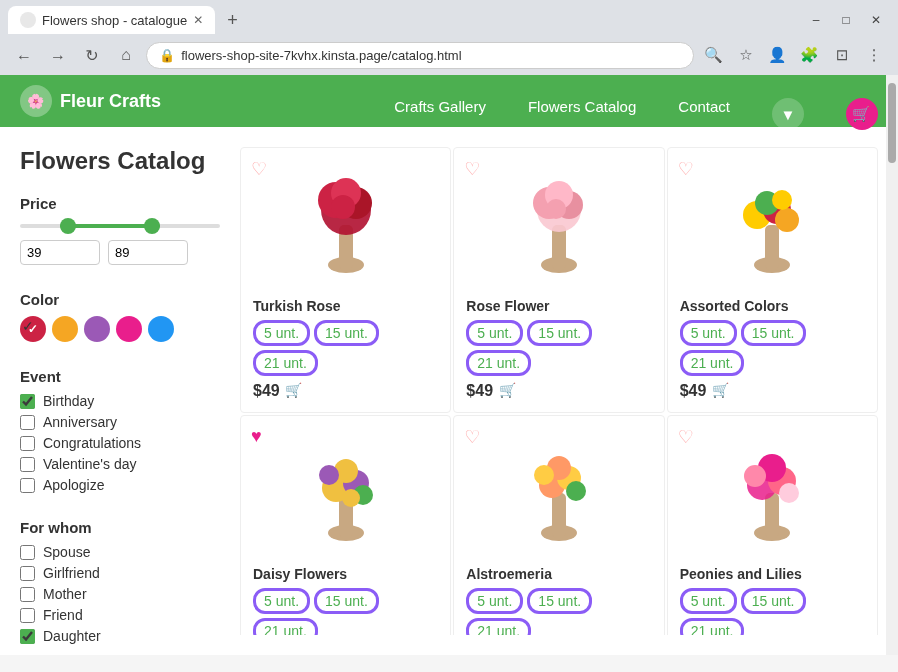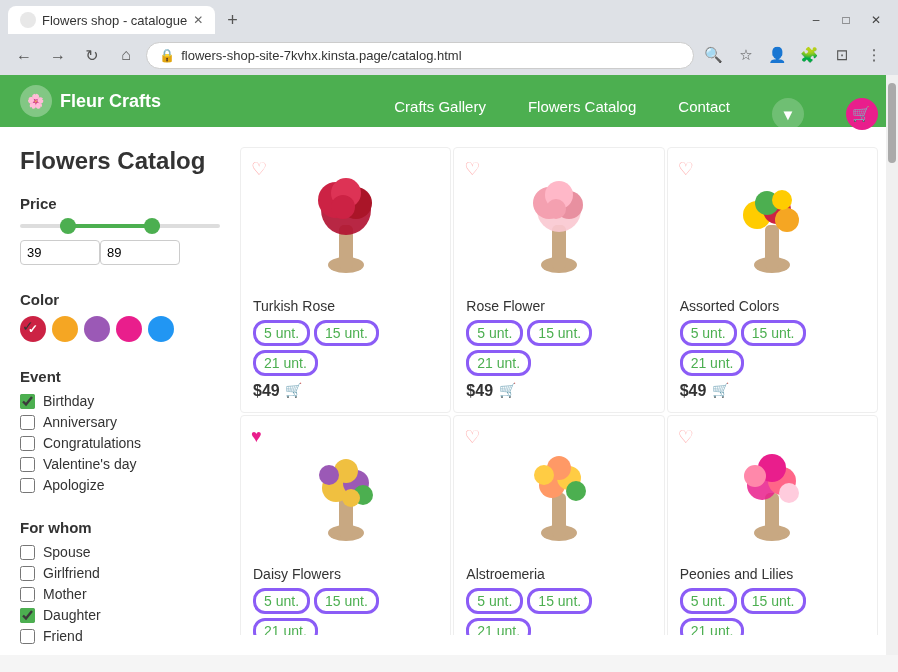--- a/index.html
+++ b/index.html
@@ -53,7 +53,7 @@
     .slider-thumb { width: 16px; height: 16px; background: #4caf50; border-radius: 50%; position: absolute; top: -6px; cursor: pointer; }
     .thumb-left { left: 20%; }
     .thumb-right { right: 30%; }
-    .price-inputs { display: flex; }
+    .price-inputs { display: flex; gap: 8px; }
     .price-input { width: 80px; border: 1px solid #ccc; border-radius: 4px; padding: 4px 6px; font-size: 13px; }
 
     

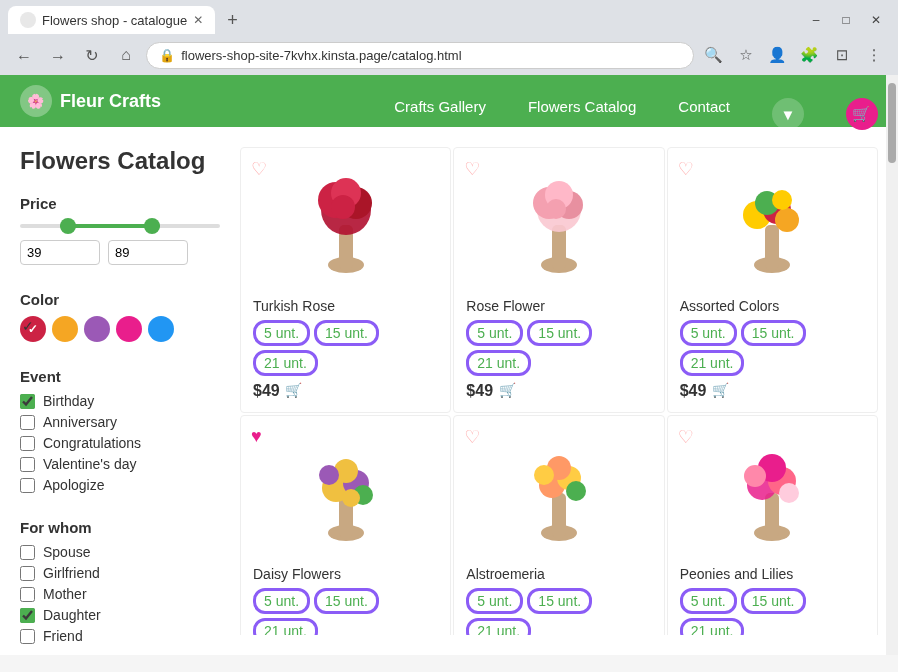--- a/index.html
+++ b/index.html
@@ -76,7 +76,7 @@
     .product-heart.filled { color: #e91e8c; }
     .product-img { width: 100%; height: 130px; display: flex; align-items: center; justify-content: center; margin-bottom: 8px; }
     .product-img svg { width: 90px; height: 120px; }
-    .product-name { font-weight: normal; font-size: 14px; margin-bottom: 6px; }
+    .product-name { font-weight: bold; font-size: 14px; margin-bottom: 6px; }
     .product-tags { display: flex; gap: 4px; margin-bottom: 6px; flex-wrap: wrap; }
     .product-tag { border: 3px solid #8b5cf6; color: #4caf50; border-radius: 12px; padding: 2px 8px; font-size: 14px; }
     .product-price { font-size: 16px; font-weight: bold; color: #333; display: flex; gap: 6px; }

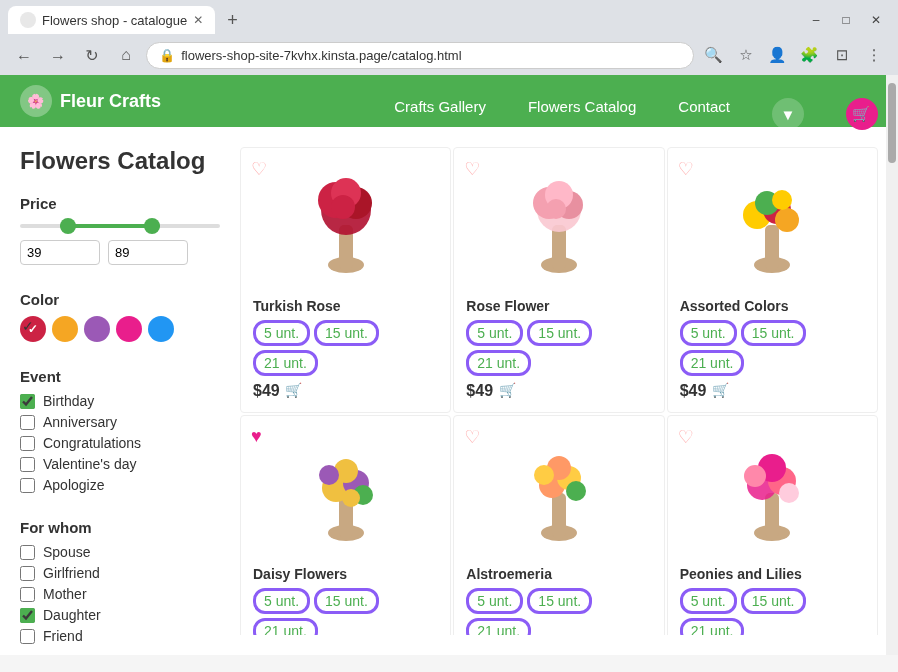--- a/index.html
+++ b/index.html
@@ -210,13 +210,13 @@
           <input type="checkbox" style="">
             <span>Mother</span>
         </div>
+        <div class="checkbox-item">
+          <input type="checkbox" style="">
+            <span>Friend</span>
+        </div>
         <div class="checkbox-item checked-item">
           <input type="checkbox" checked="" style="">
             <span>Daughter</span>
-        </div>
-        <div class="checkbox-item">
-          <input type="checkbox" style="">
-            <span>Friend</span>
         </div>
       </div>
 

